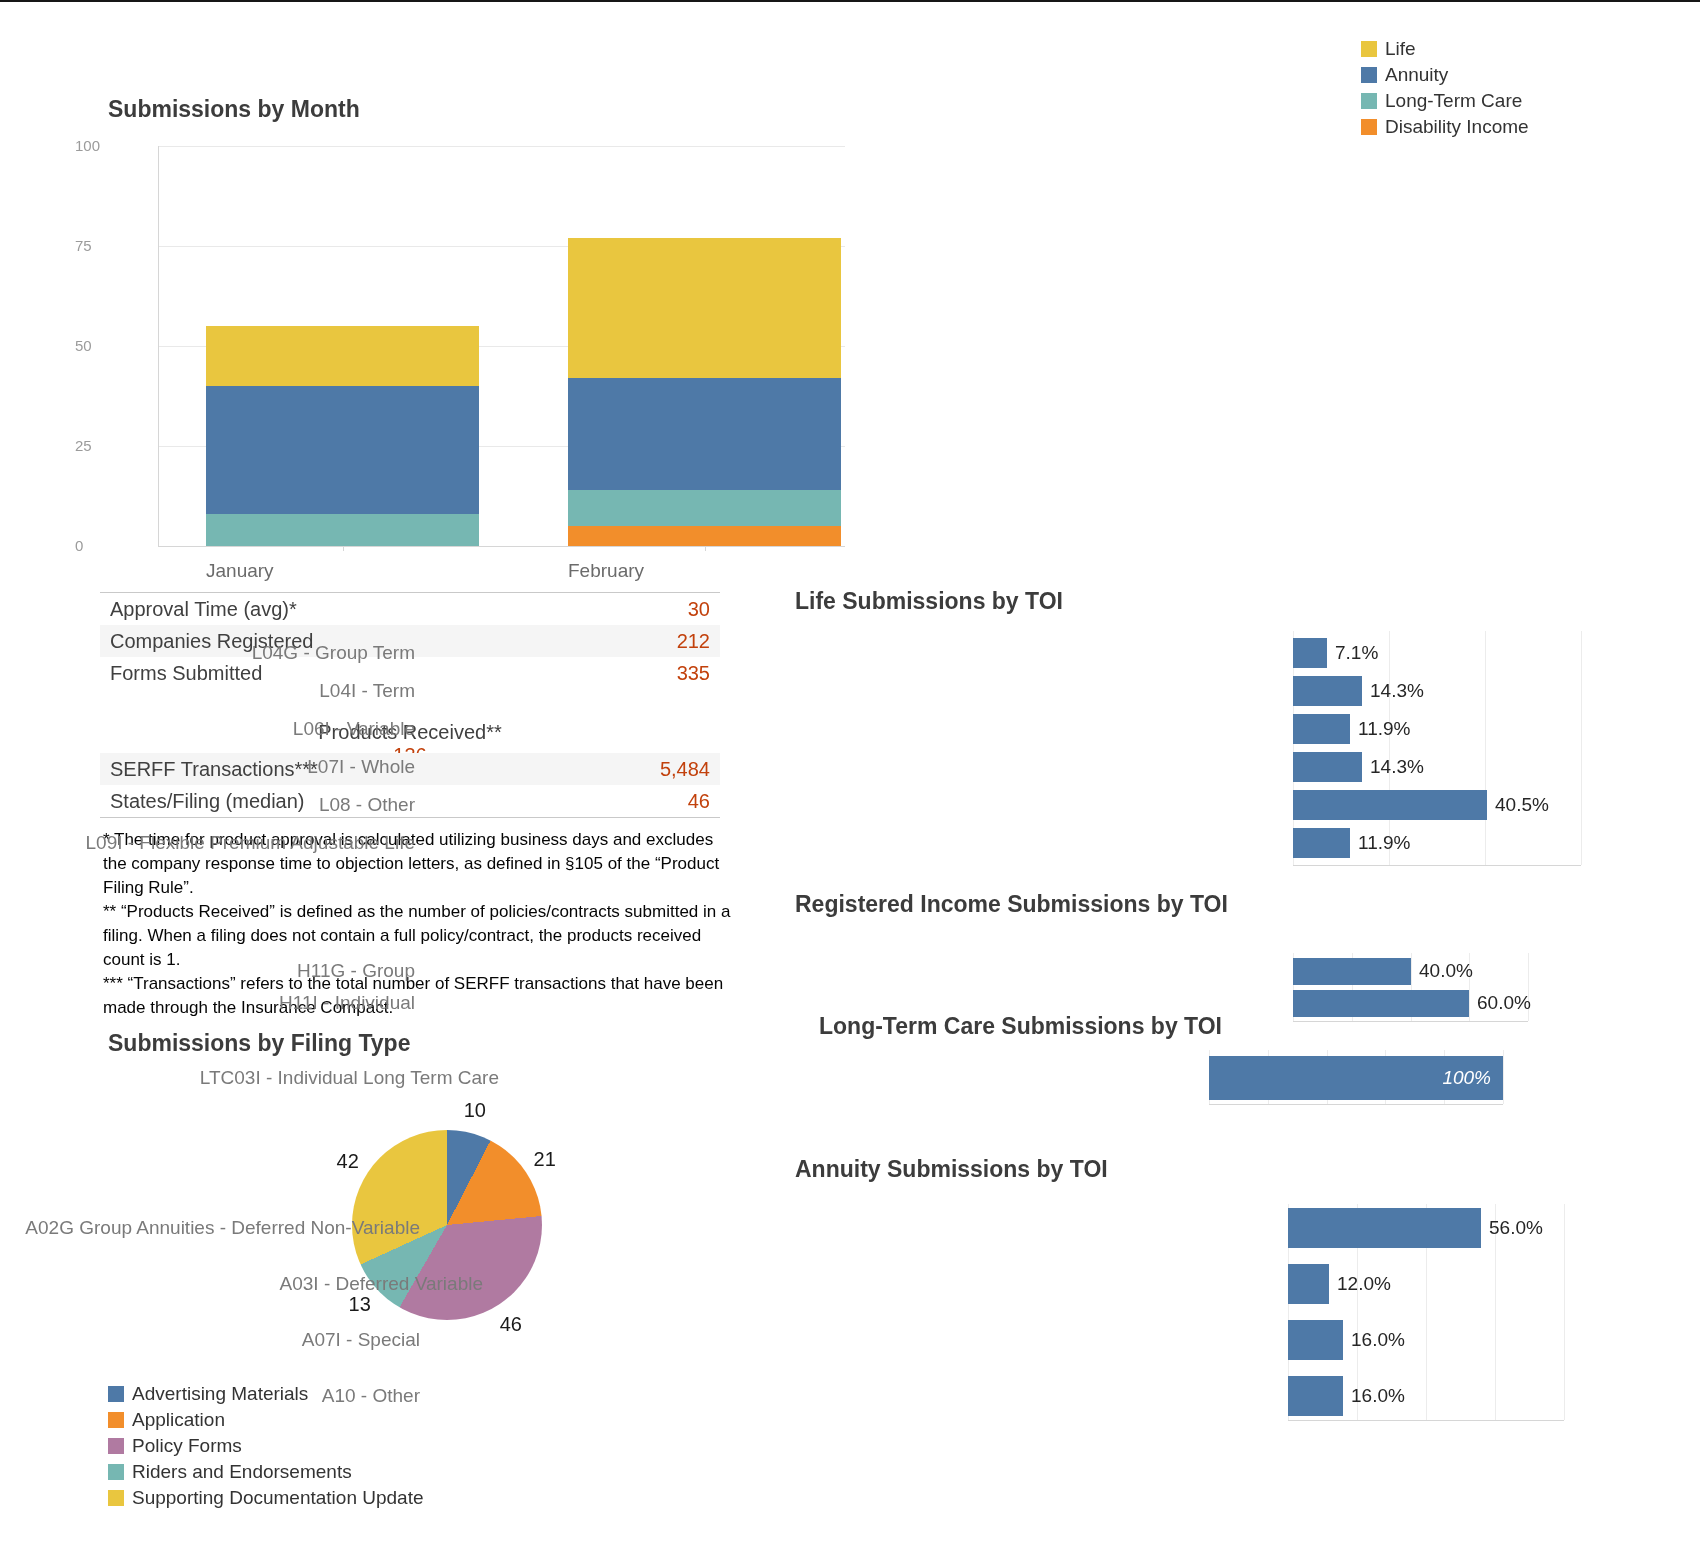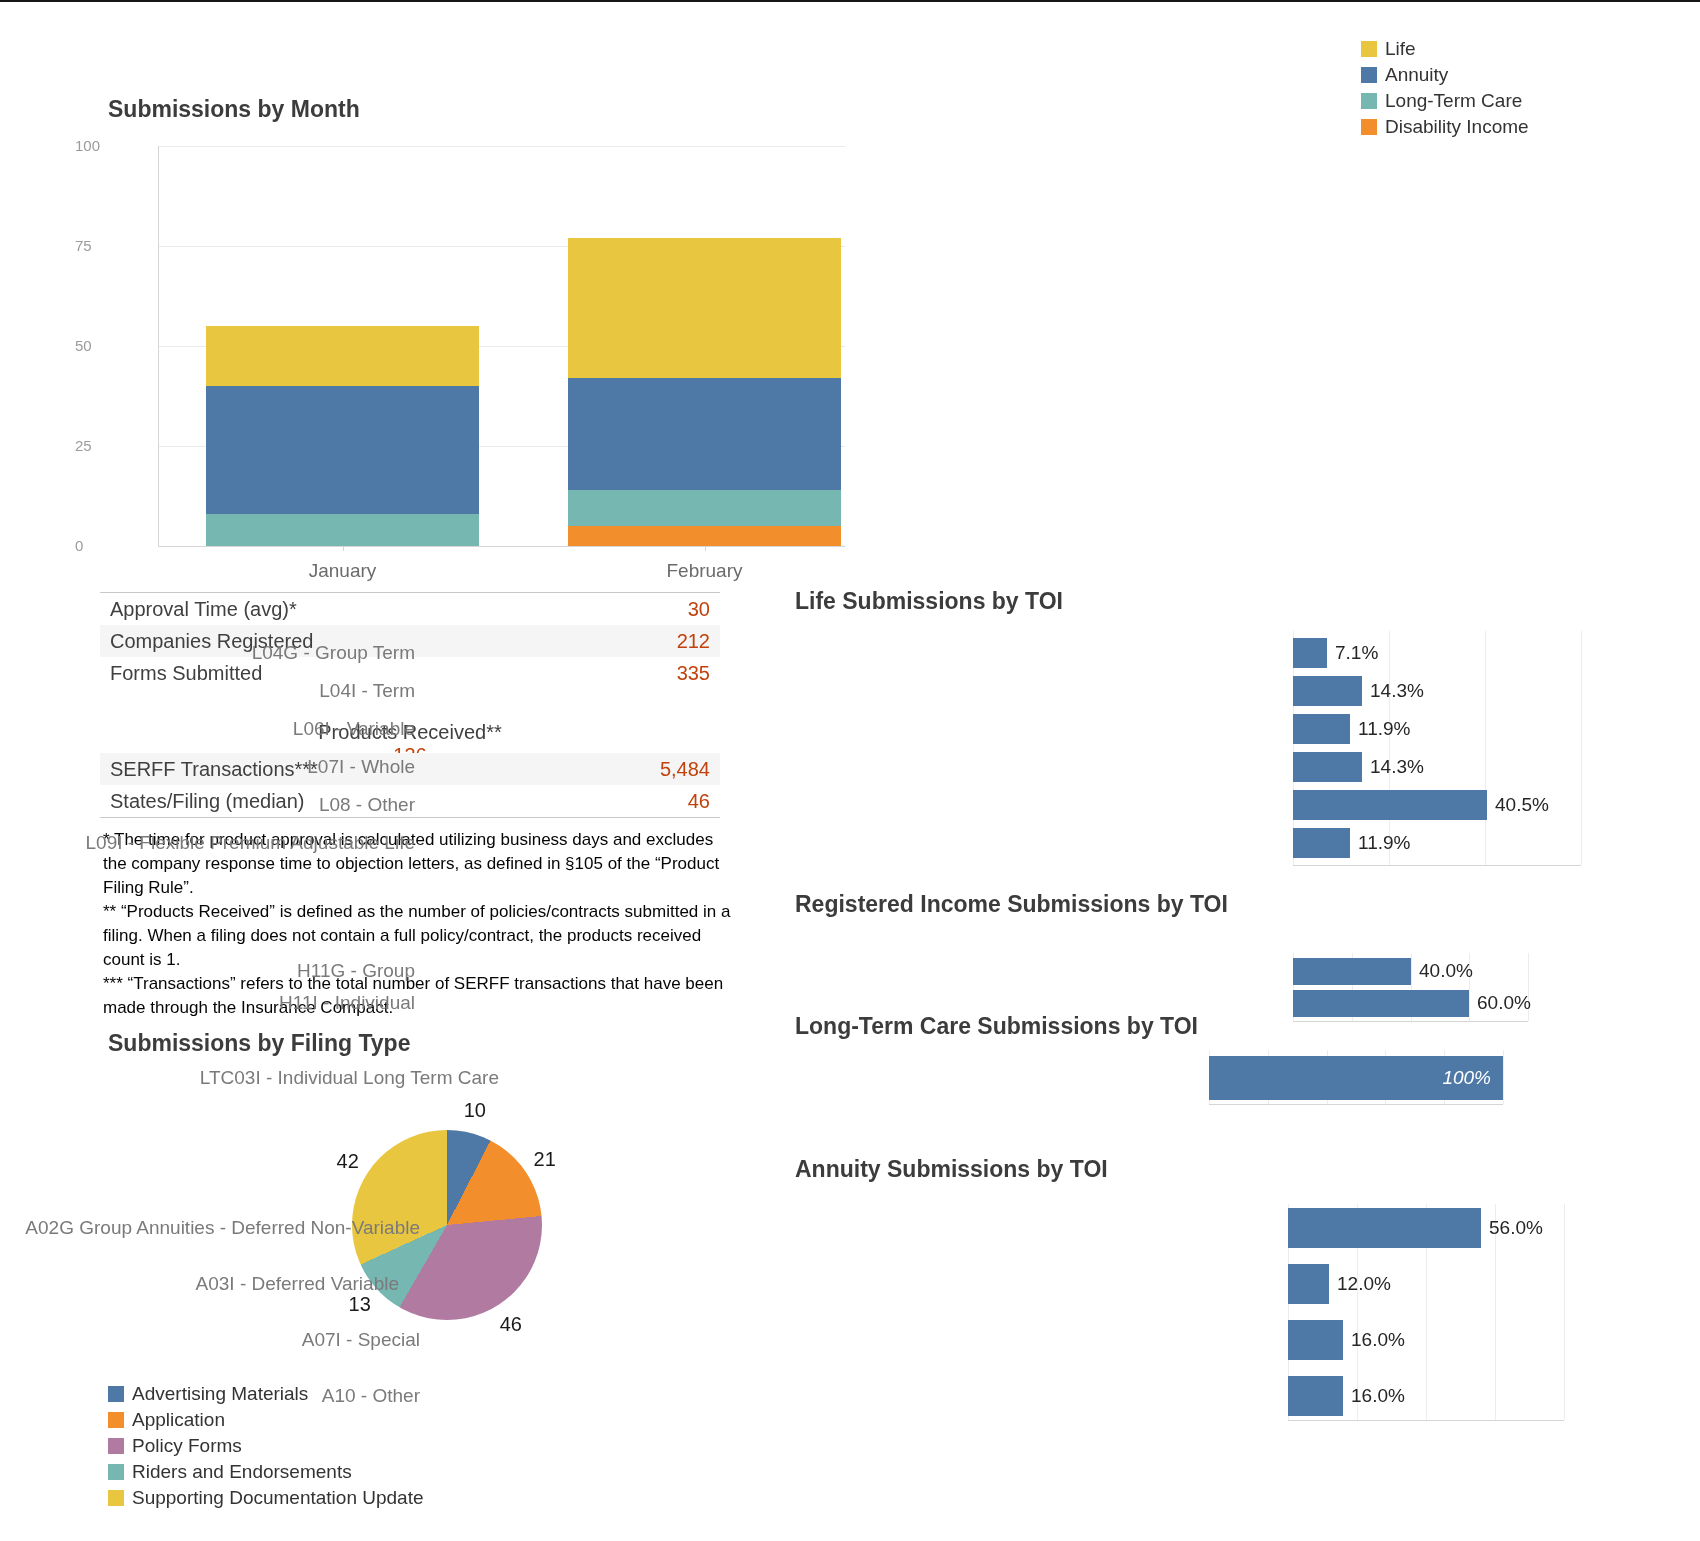--- a/index.html
+++ b/index.html
@@ -11,7 +11,7 @@
   .gridv{position:absolute;width:1px;background:#ececec;}
   .axis{position:absolute;background:#d6d6d6;}
   .ytick{position:absolute;width:70px;text-align:left;font-size:15px;color:#9b9b9b;line-height:22px;}
-  .xlab{position:absolute;text-align:center;font-size:19px;color:#6b6b6b;}
+  .xlab{position:absolute;font-size:19px;color:#6b6b6b;}
   .stack{position:absolute;display:flex;flex-direction:column;}
   .seg{width:100%;}
   .legend{position:absolute;}

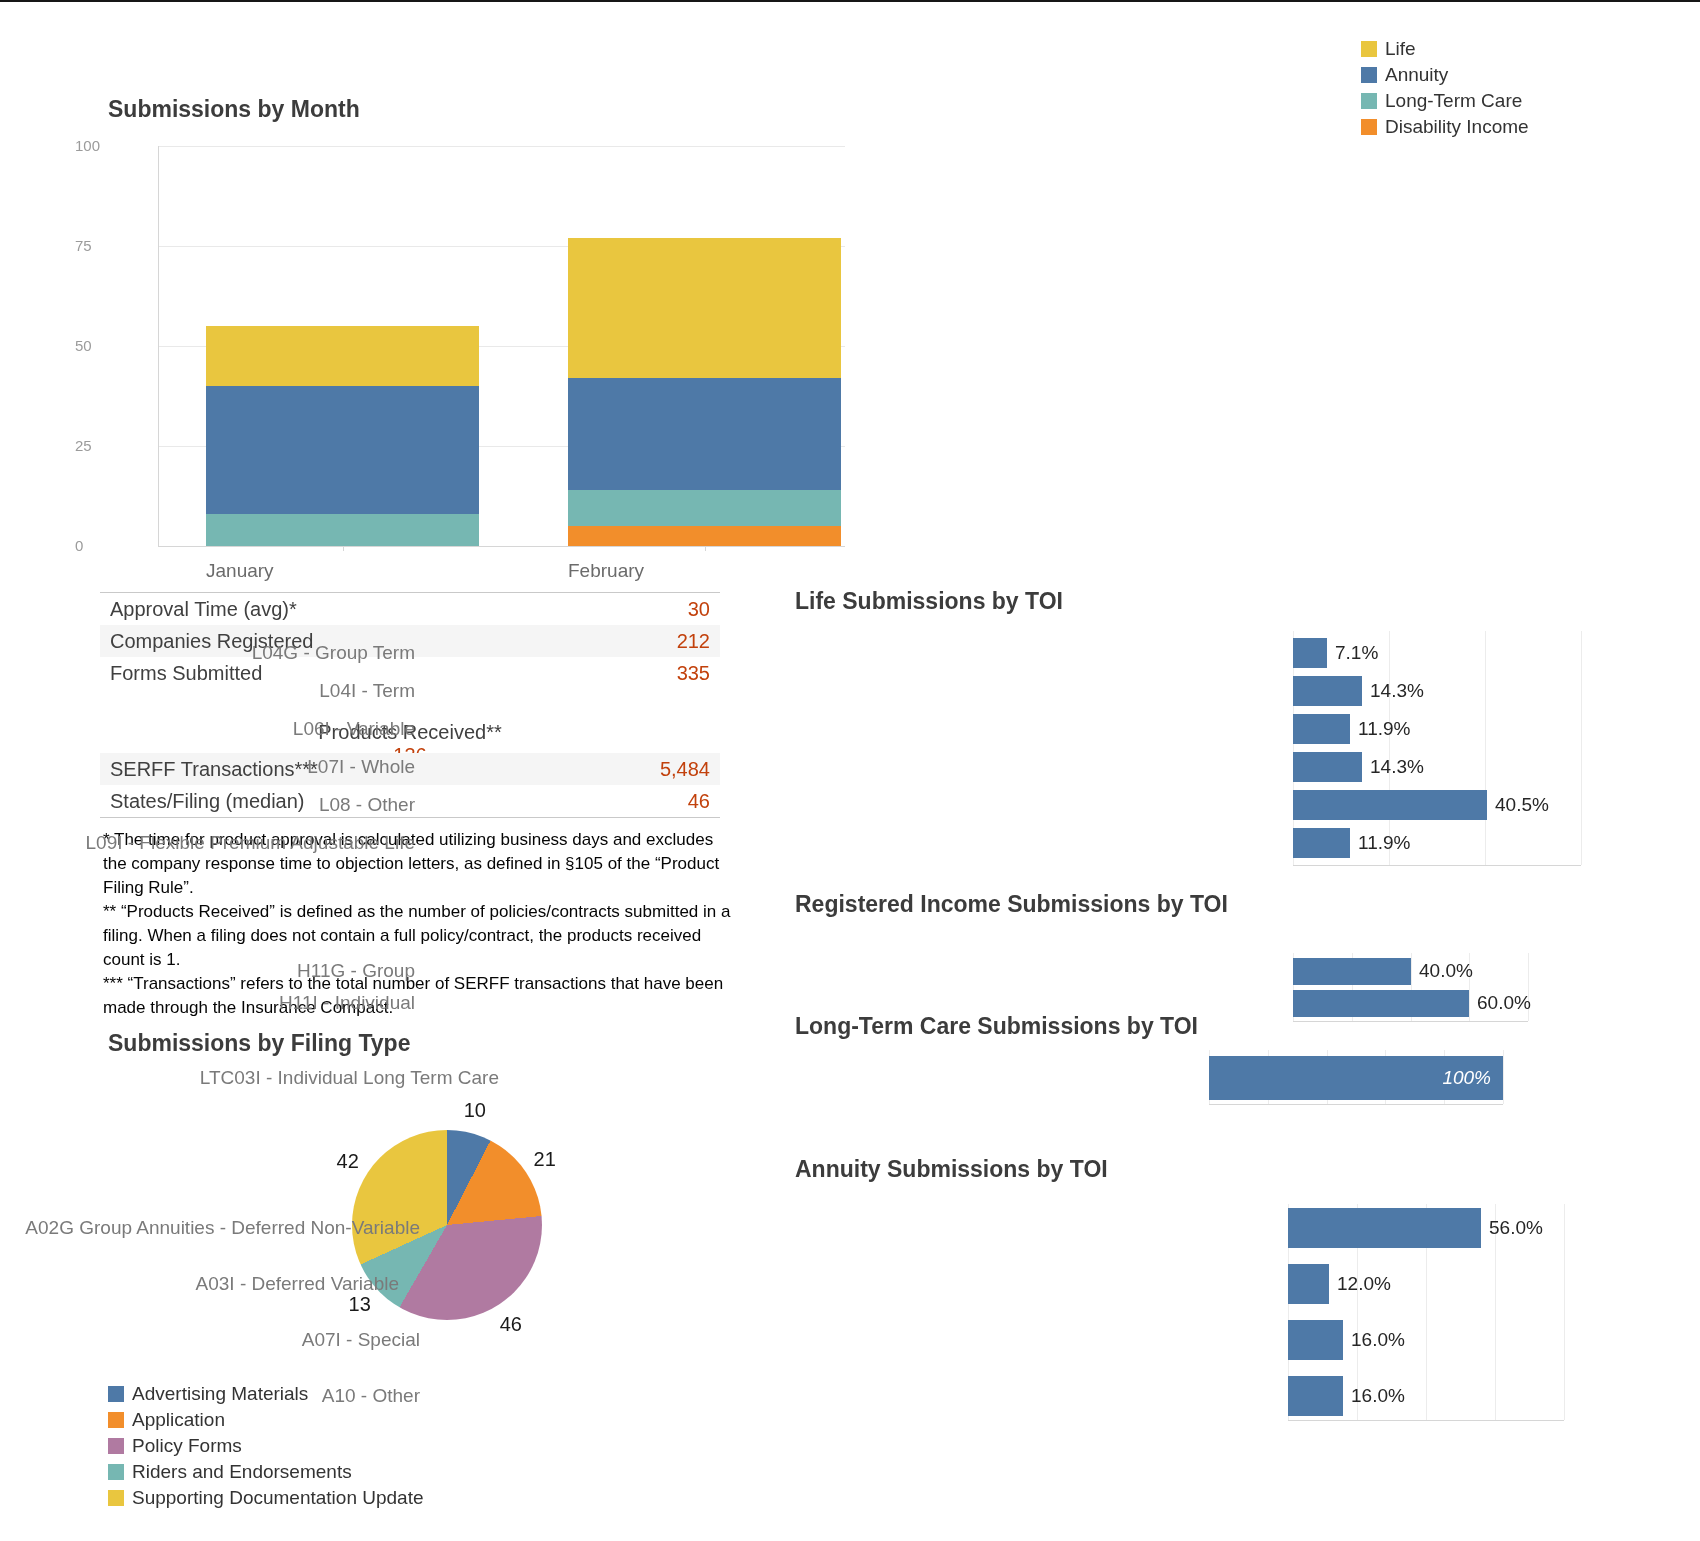--- a/index.html
+++ b/index.html
@@ -95,7 +95,7 @@
 
   <div class="title" style="left:795px;top:588px">Life Submissions by TOI</div>
   <div class="title" style="left:795px;top:891px">Registered Income Submissions by TOI</div>
-  <div class="title" style="left:795px;top:1013px">Long-Term Care Submissions by TOI</div>
+  <div class="title" style="left:819px;top:1013px">Long-Term Care Submissions by TOI</div>
   <div class="title" style="left:795px;top:1156px">Annuity Submissions by TOI</div>
 <div class="ytick" style="left: 75px; top: 535px;">0</div>
     <div class="gridh" style="left: 158px; top: 446px; width: 687px;"></div>

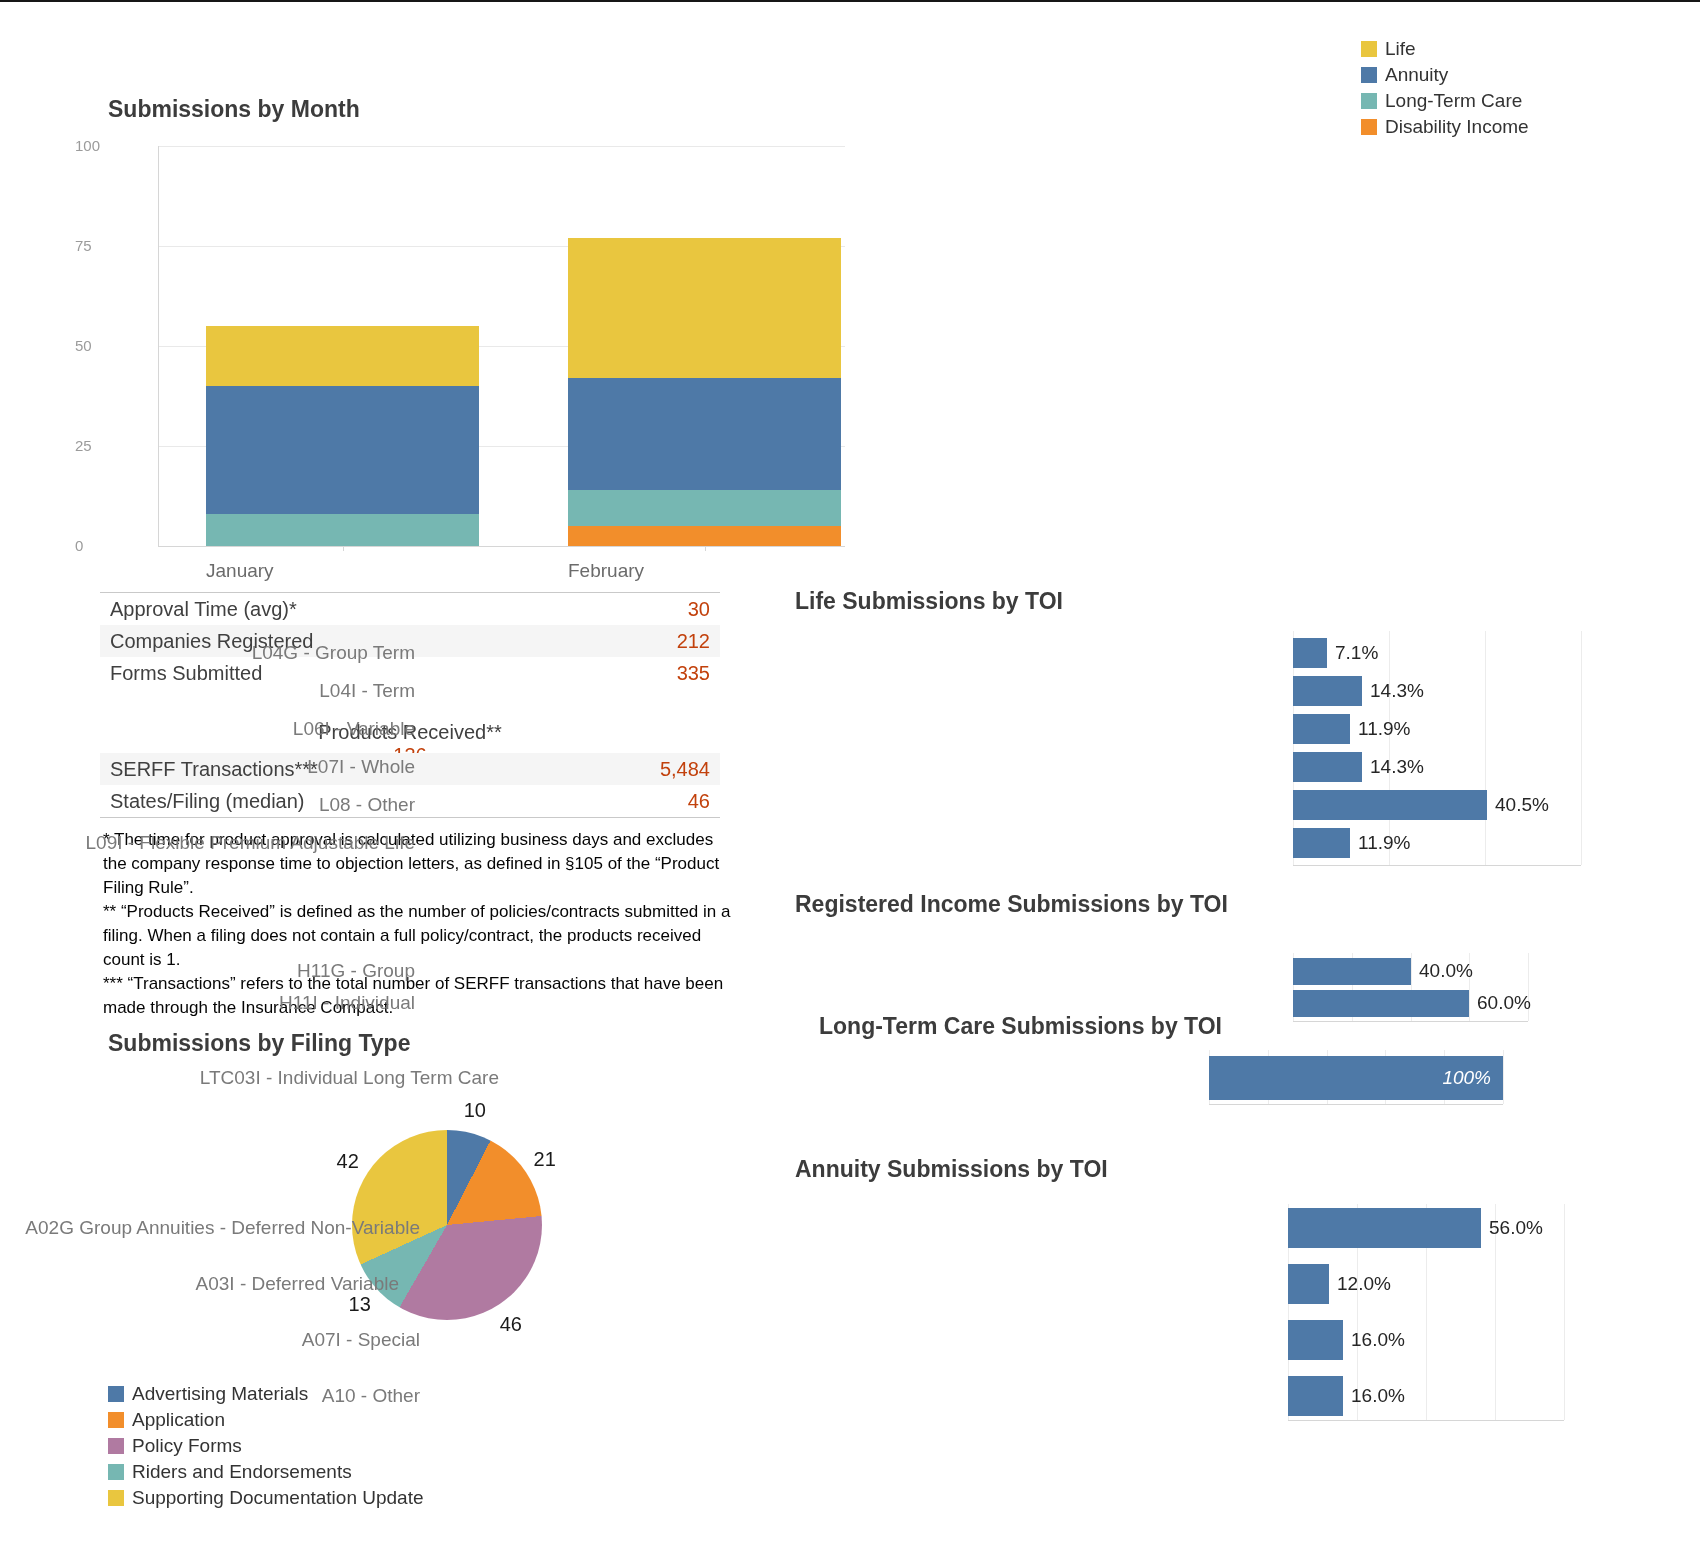--- a/index.html
+++ b/index.html
@@ -209,7 +209,7 @@
     <div class="catlab" style="right: 1280px; top: 1217px;">A02G Group Annuities - Deferred Non-Variable</div>
     <div class="hbar" style="left: 1288px; top: 1208px; width: 193px; height: 40px; background: rgb(78, 121, 167);"></div>
     <div class="pct" style="left: 1489px; top: 1217px;">56.0%</div>
-    <div class="catlab" style="right: 1301px; top: 1273px;">A03I - Deferred Variable</div>
+    <div class="catlab" style="right: 1217px; top: 1273px;">A03I - Deferred Variable</div>
     <div class="hbar" style="left: 1288px; top: 1264px; width: 41px; height: 40px; background: rgb(78, 121, 167);"></div>
     <div class="pct" style="left: 1337px; top: 1273px;">12.0%</div>
     <div class="catlab" style="right: 1280px; top: 1329px;">A07I - Special</div>

